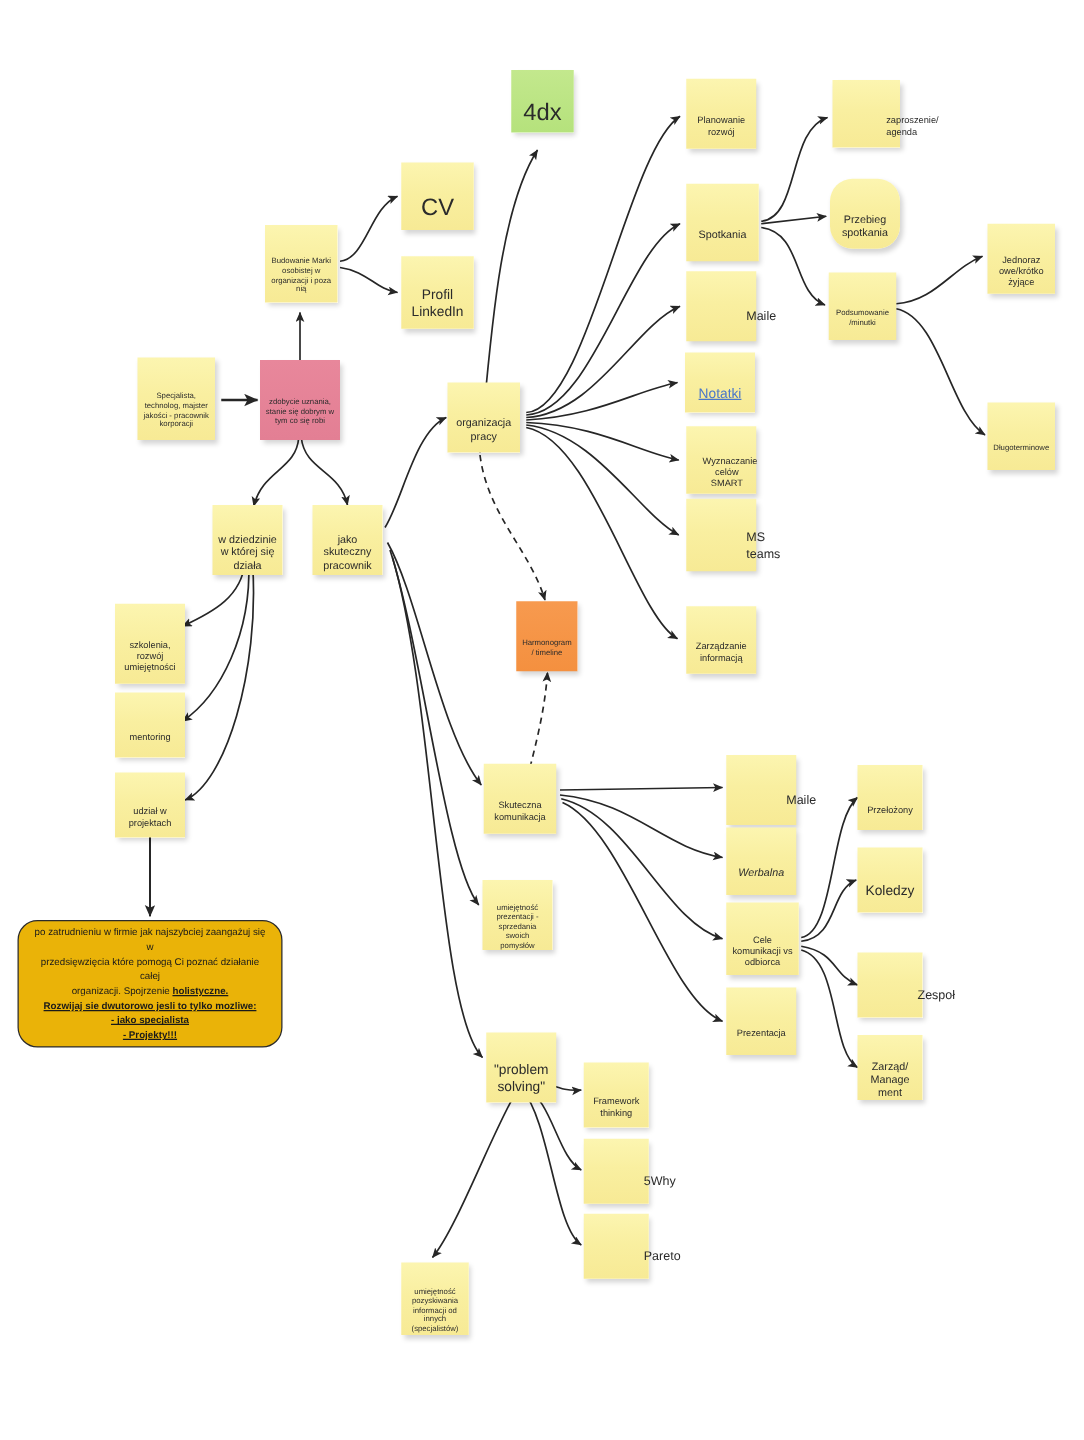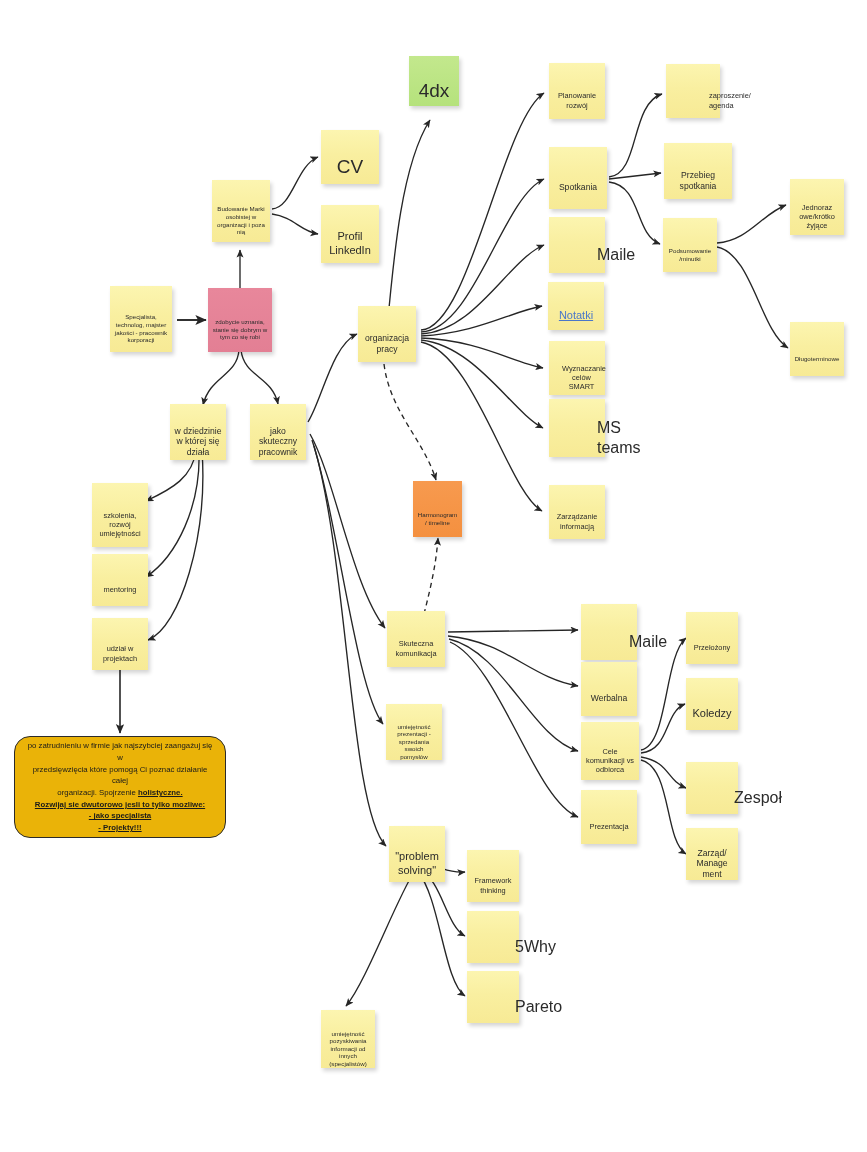--- a/index.html
+++ b/index.html
@@ -225,7 +225,7 @@
     <span>zaproszenie/ agenda</span>
   </div>
 
-  <div class="note yellow small" style="left:664px;top:143px;width:68px;height:56px;">
+  <div class="note yellow small" style="left:664px;top:143px;width:56px;height:56px;border-radius:18px;">
     <span>Przebieg spotkania</span>
   </div>
 

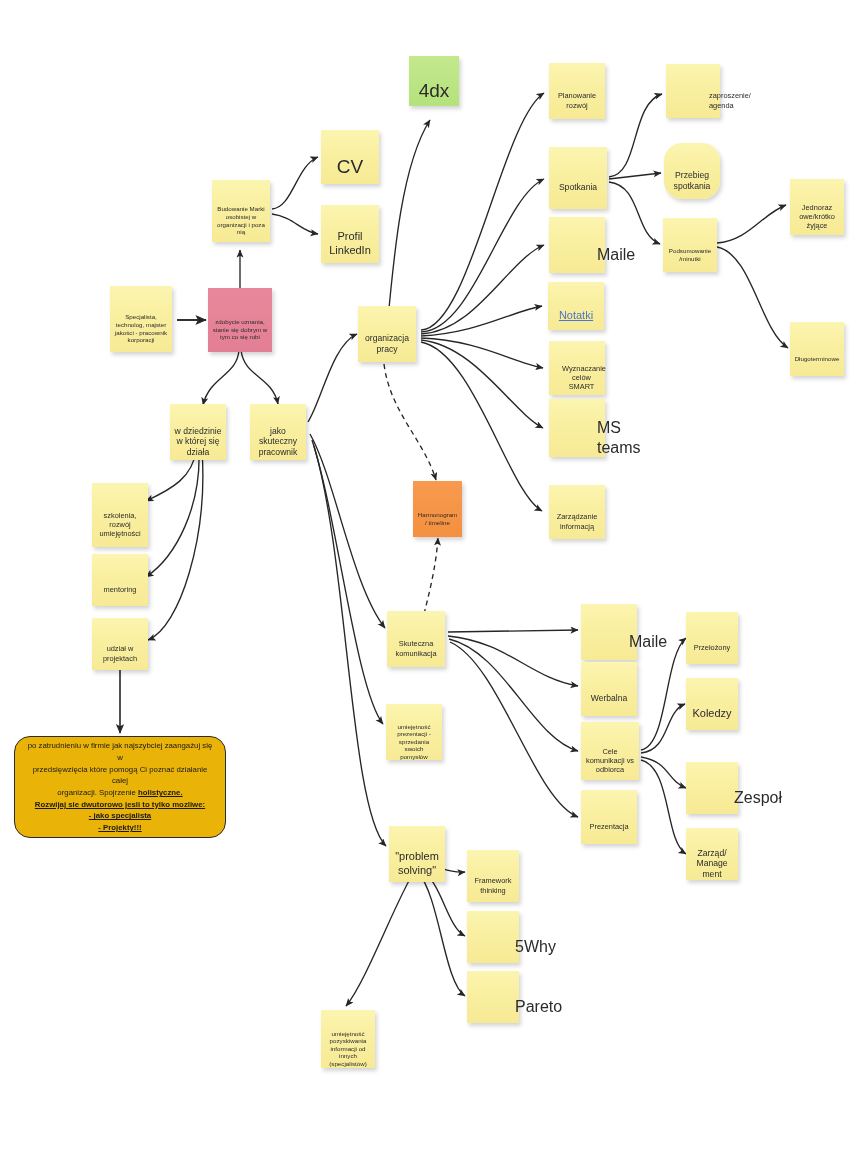--- a/index.html
+++ b/index.html
@@ -21,7 +21,7 @@
   .xsmall{font-size:7.4px;}
   .small{font-size:8.6px;}
   .med{font-size:11px;}
-  .large{font-size:16px;padding-left:48px;}
+  .large{font-size:10px;padding-left:48px;}
   .xlarge{font-size:19px;}
   .link{color:#4a77c9;text-decoration:underline;}
   .redbox{position:absolute;box-sizing:border-box;border-radius:16px;

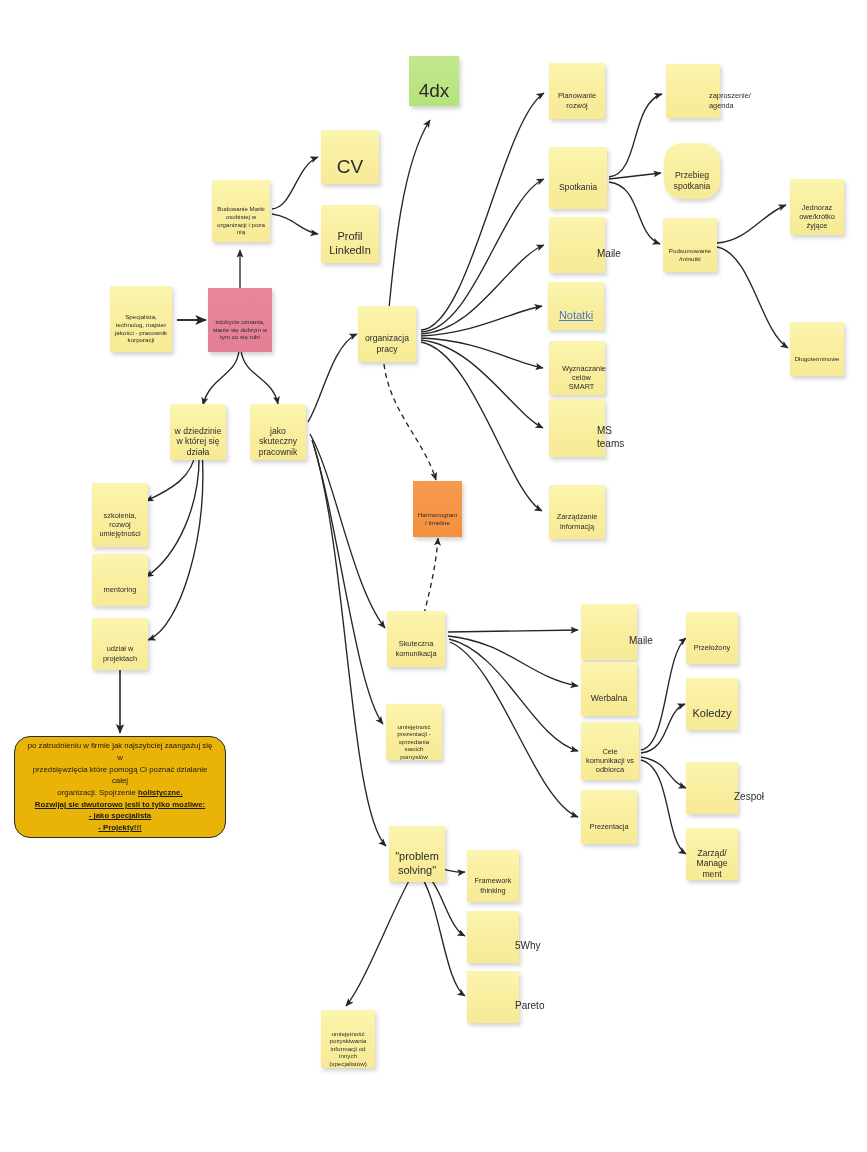--- a/index.html
+++ b/index.html
@@ -253,7 +253,7 @@
     <span>Maile</span>
   </div>
 
-  <div class="note yellow small" style="left:581px;top:662px;width:56px;height:54px;">
+  <div class="note yellow small" style="left:581px;top:662px;width:56px;height:54px;font-style:italic;">
     <span>Werbalna</span>
   </div>
 

